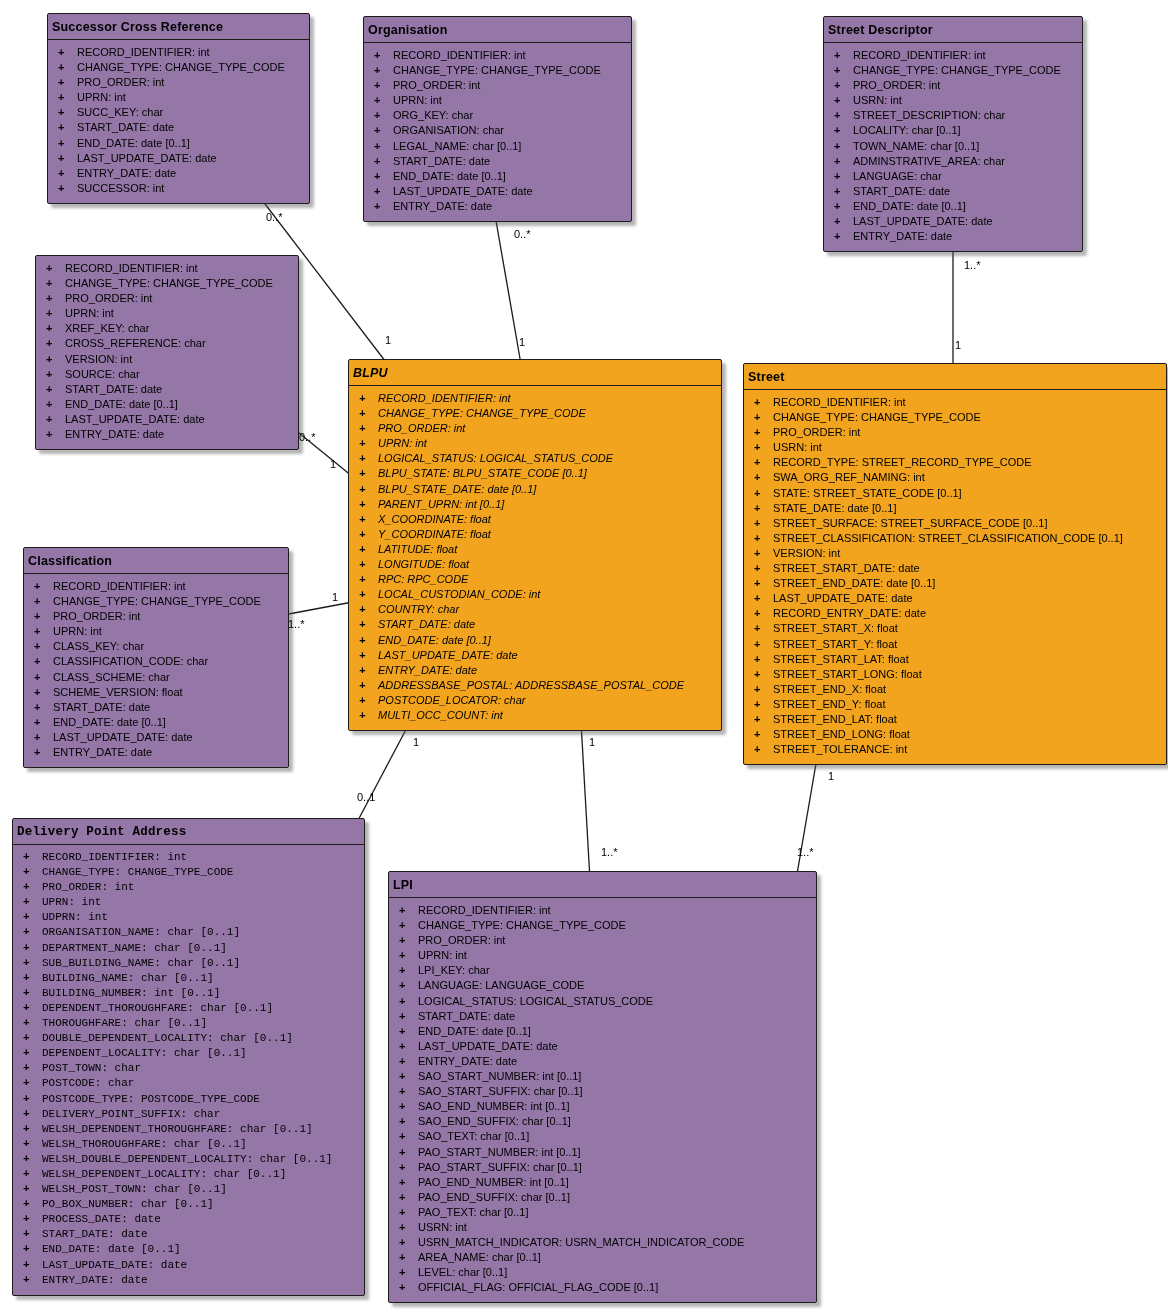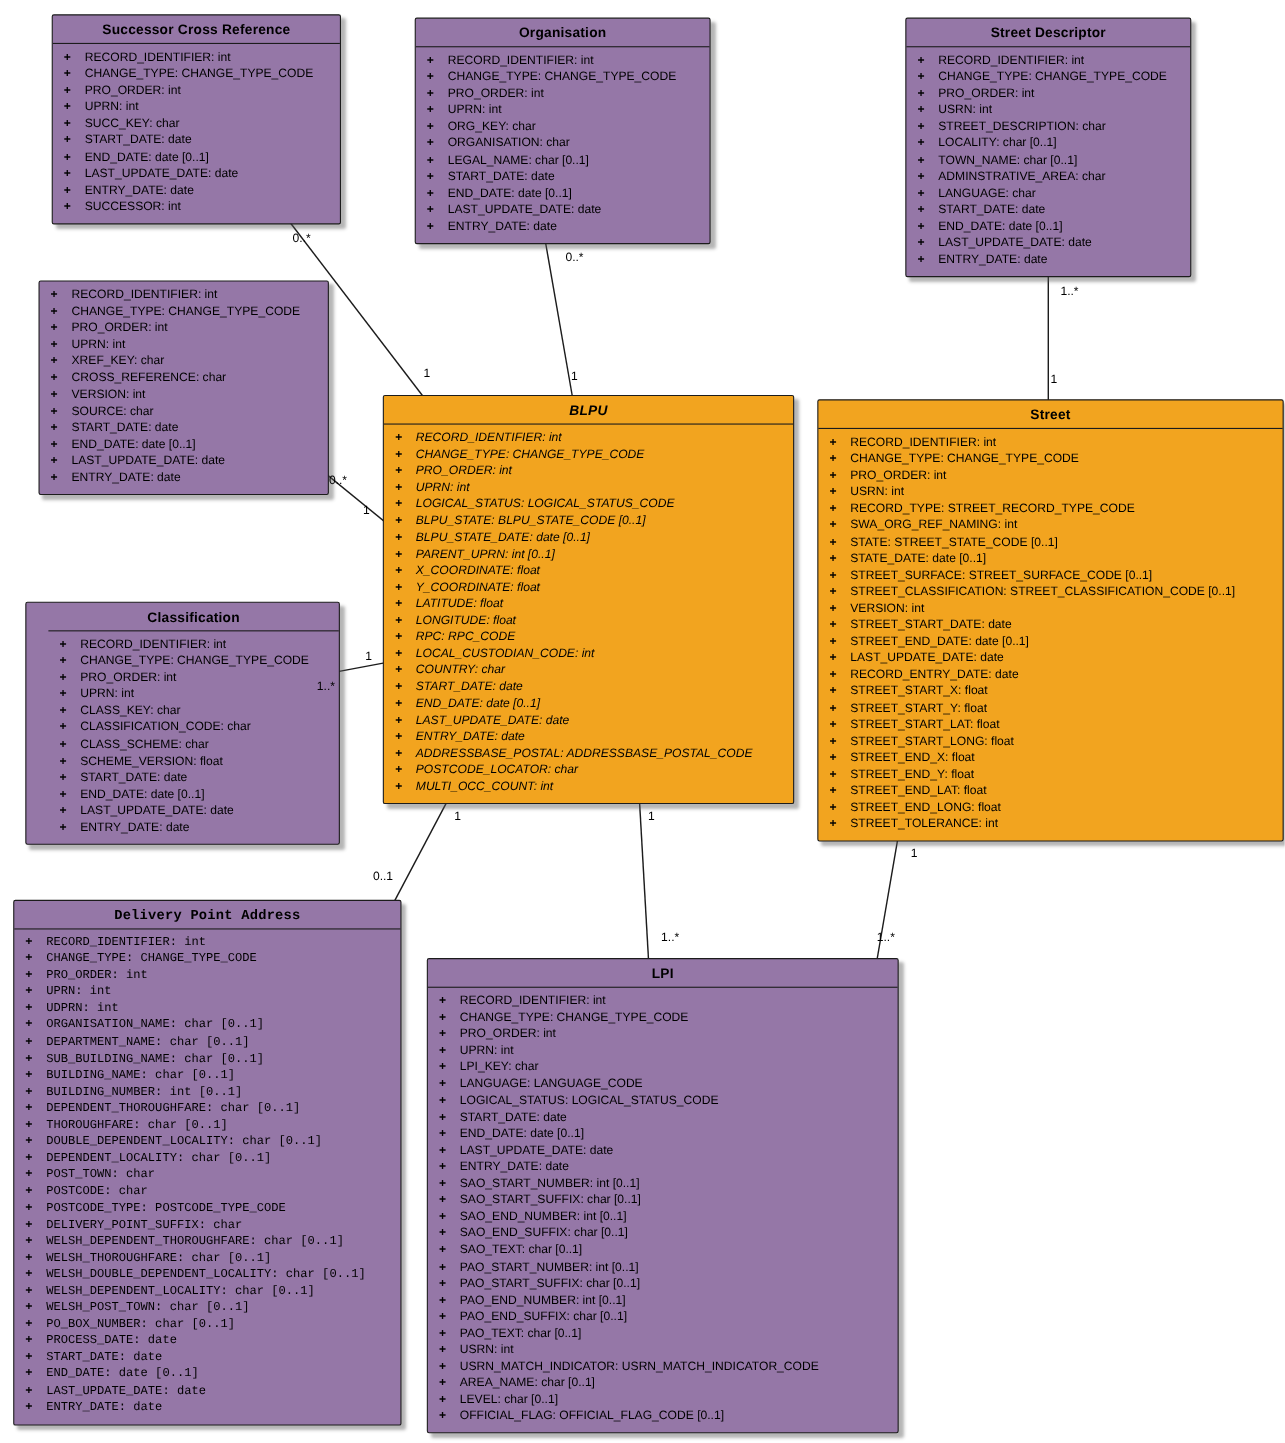--- a/index.html
+++ b/index.html
@@ -33,7 +33,6 @@
   .entity.purple { background: var(--purple); }
   .entity.orange { background: var(--orange); }
   .entity-title {
-    text-align: center;
     font-weight: bold;
     font-size: 12.5px;
     padding: 6px 4px 5px 4px;

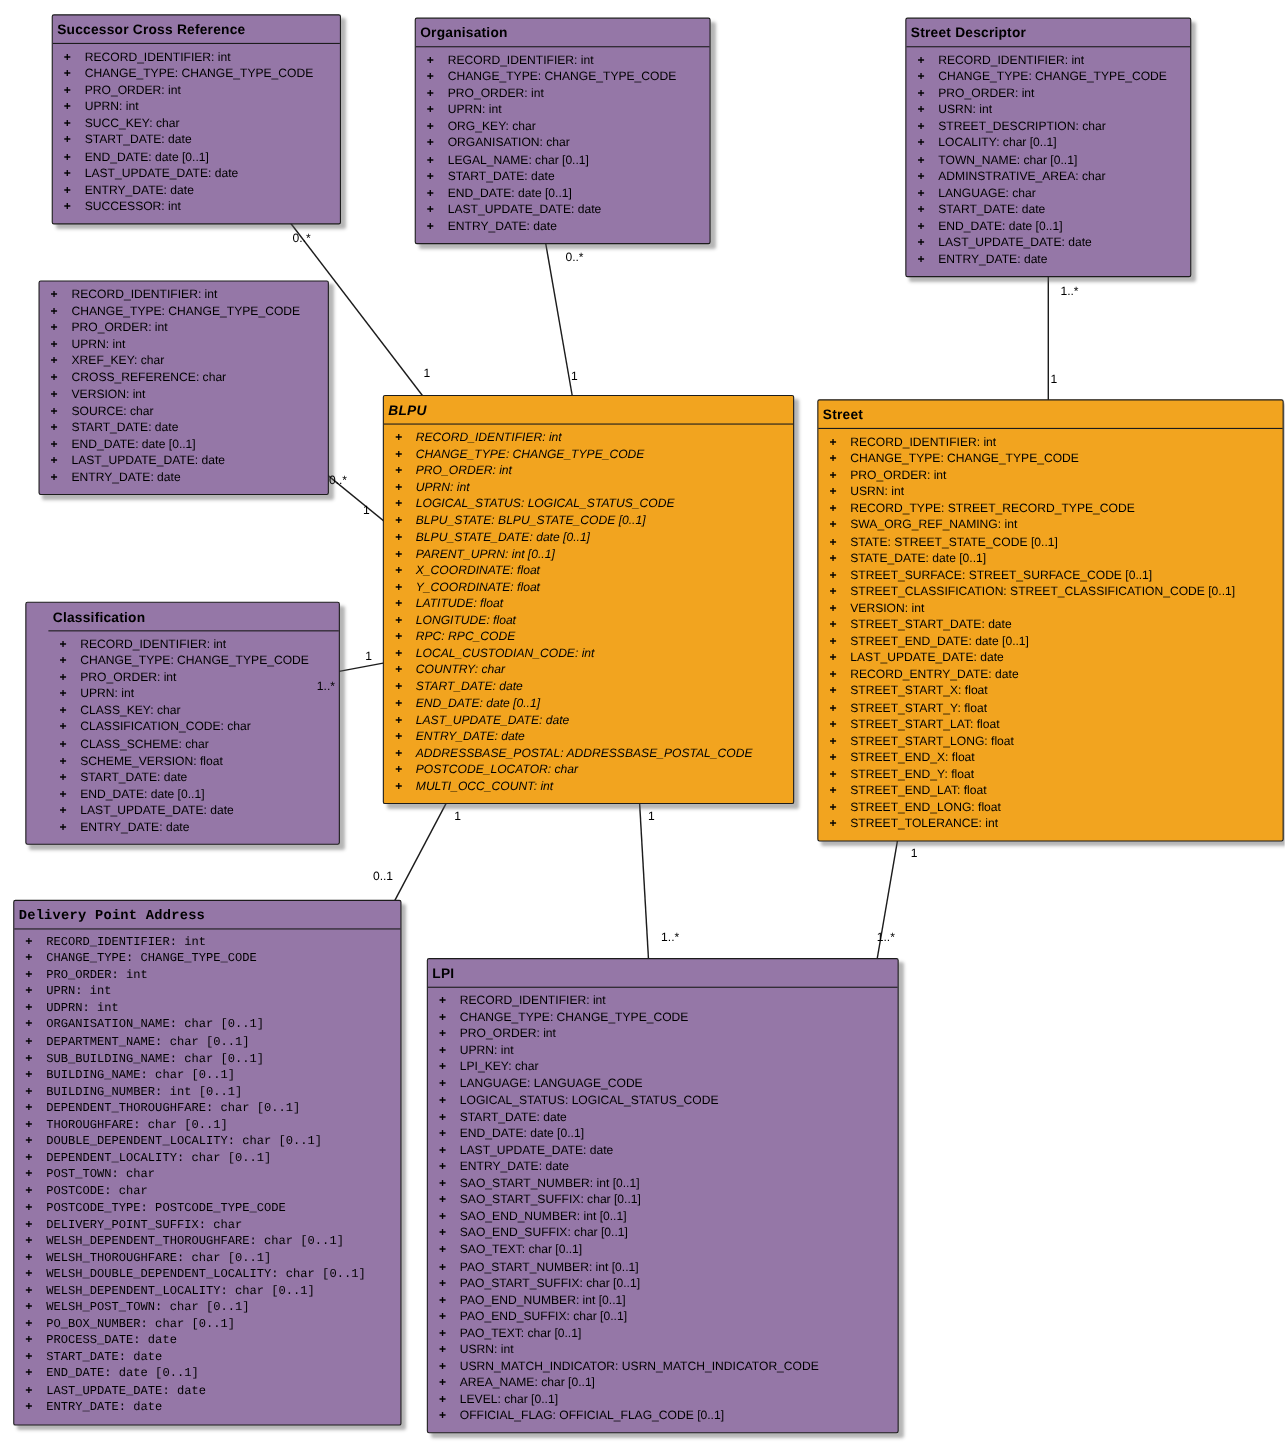--- a/index.html
+++ b/index.html
@@ -123,7 +123,7 @@
       </div>
   </div>
 
-  <div class="entity purple" style="left:377px; top:16px; width:267px;">
+  <div class="entity purple" style="left:363px; top:16px; width:267px;">
     <div class="entity-title">Organisation</div>
     <div class="entity-body">
         <div class="attr-row">

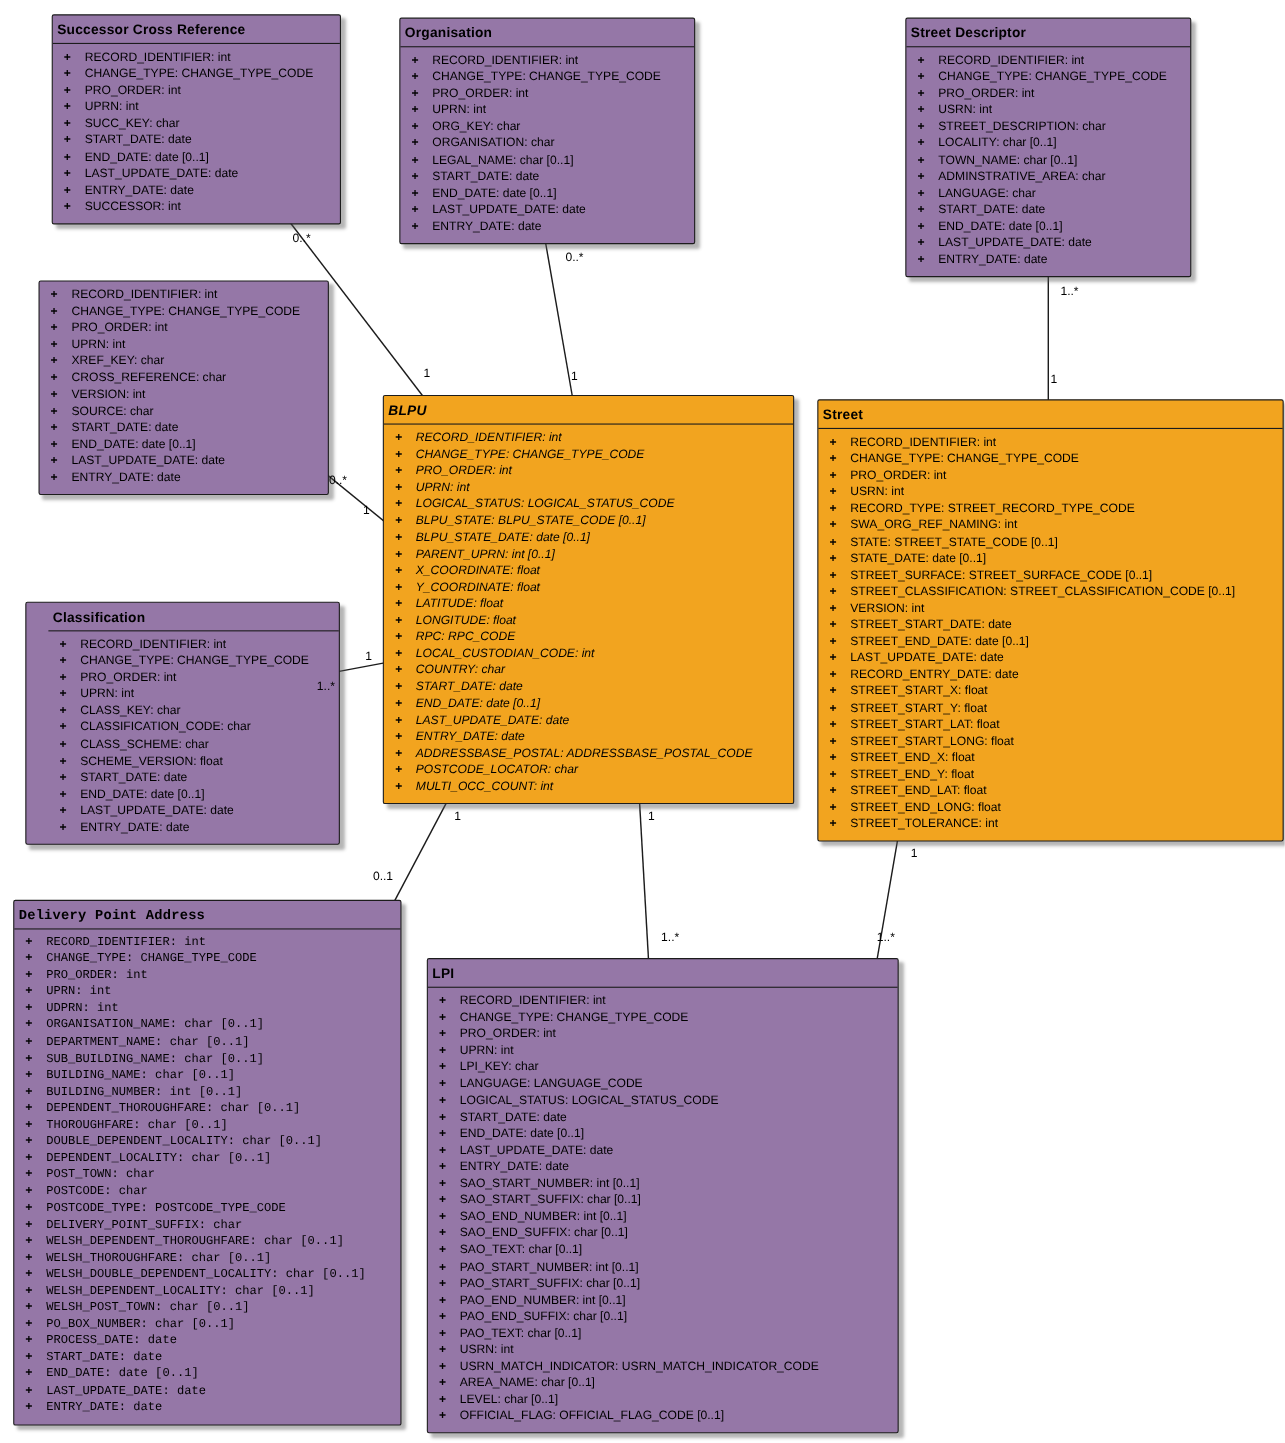--- a/index.html
+++ b/index.html
@@ -480,7 +480,7 @@
       </div>
   </div>
 
-  <div class="entity purple" style="left:23px; top:547px; width:264px;padding-left:20px;">
+  <div class="entity purple" style="left:23px; top:547px; width:264px;">
     <div class="entity-title">Classification</div>
     <div class="entity-body">
         <div class="attr-row">

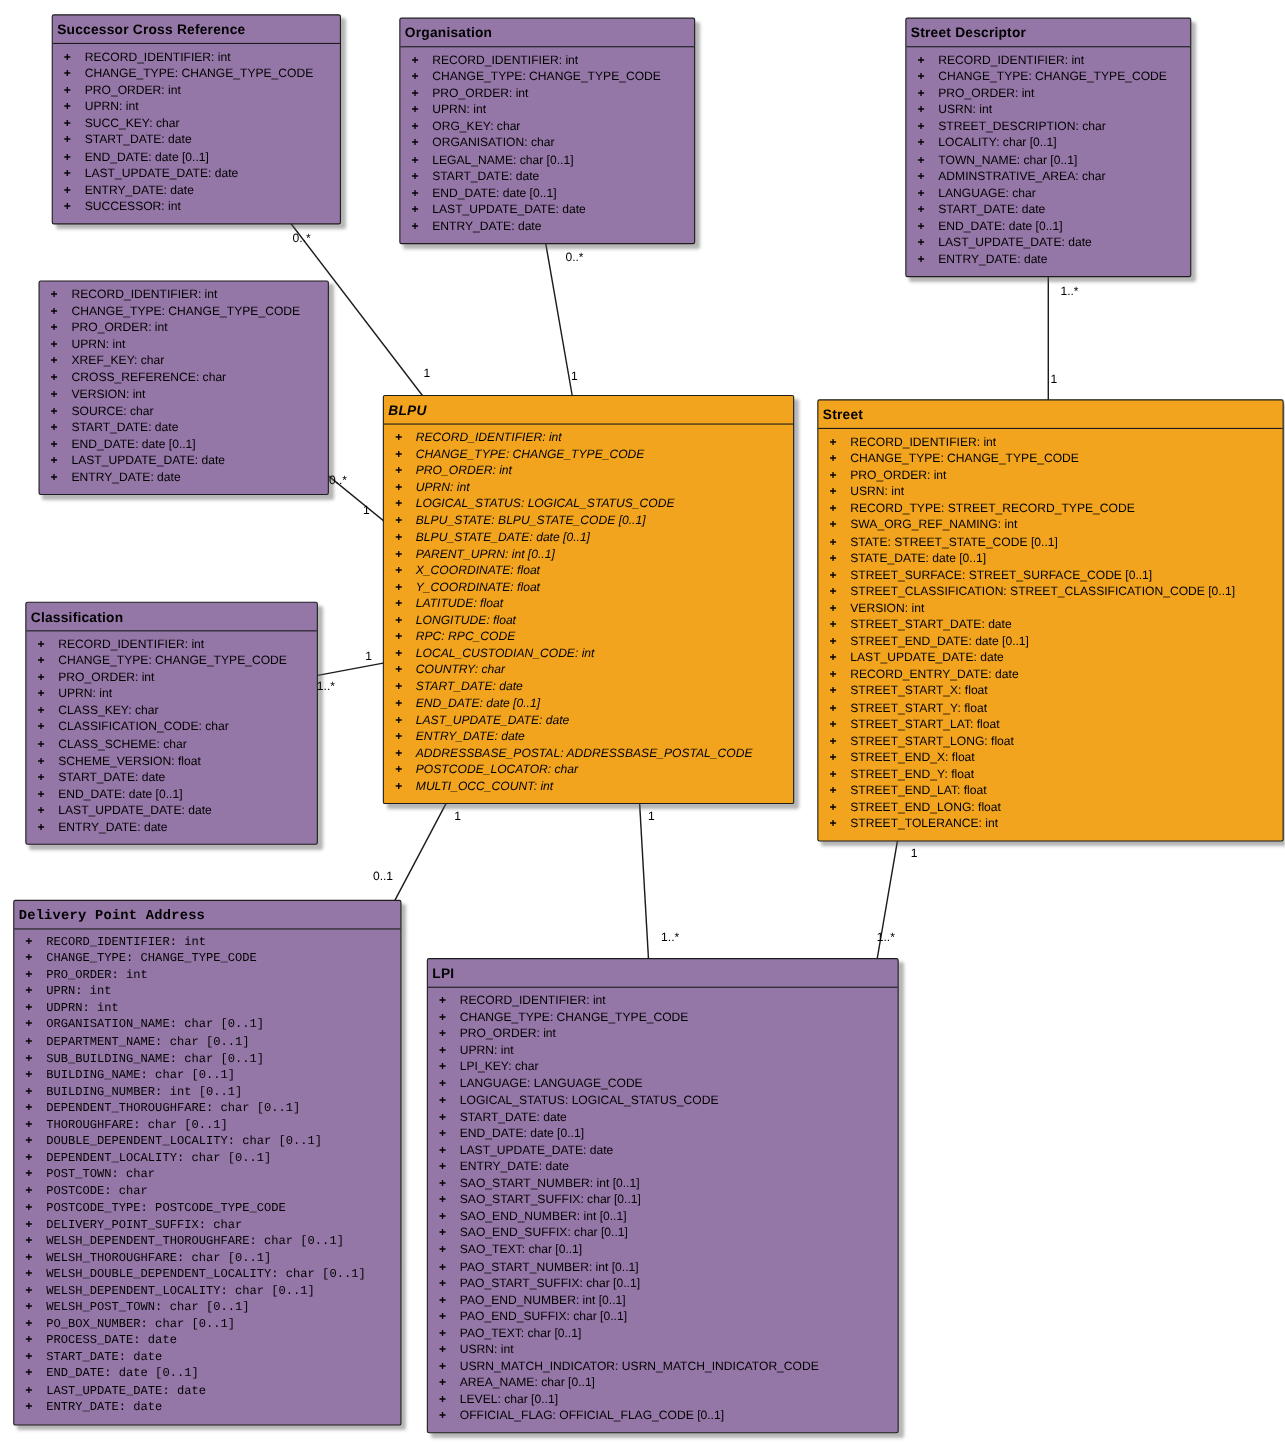--- a/index.html
+++ b/index.html
@@ -782,7 +782,7 @@
   <div class="mult" style="left:332px; top:591px;">1</div>
 
   <div class="mult" style="left:413px; top:736px;">1</div>
-  <div class="mult" style="left:339px; top:791px;">0..1</div>
+  <div class="mult" style="left:357px; top:791px;">0..1</div>
 
   <div class="mult" style="left:589px; top:736px;">1</div>
   <div class="mult" style="left:601px; top:846px;">1..*</div>

